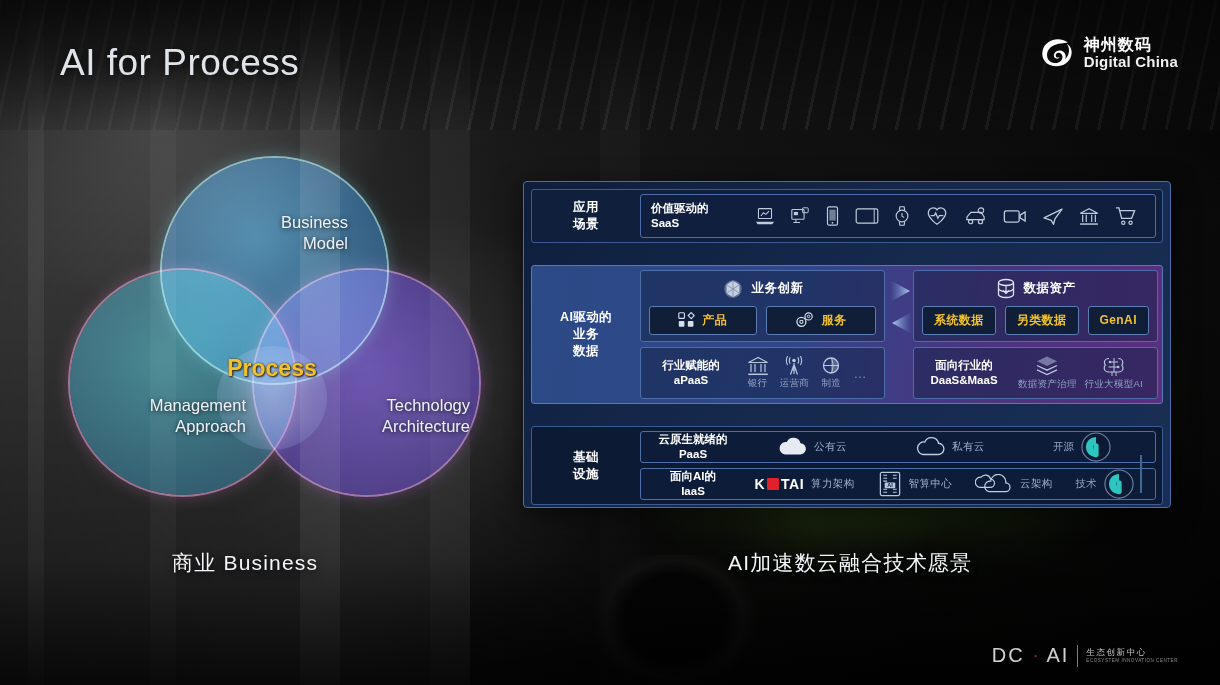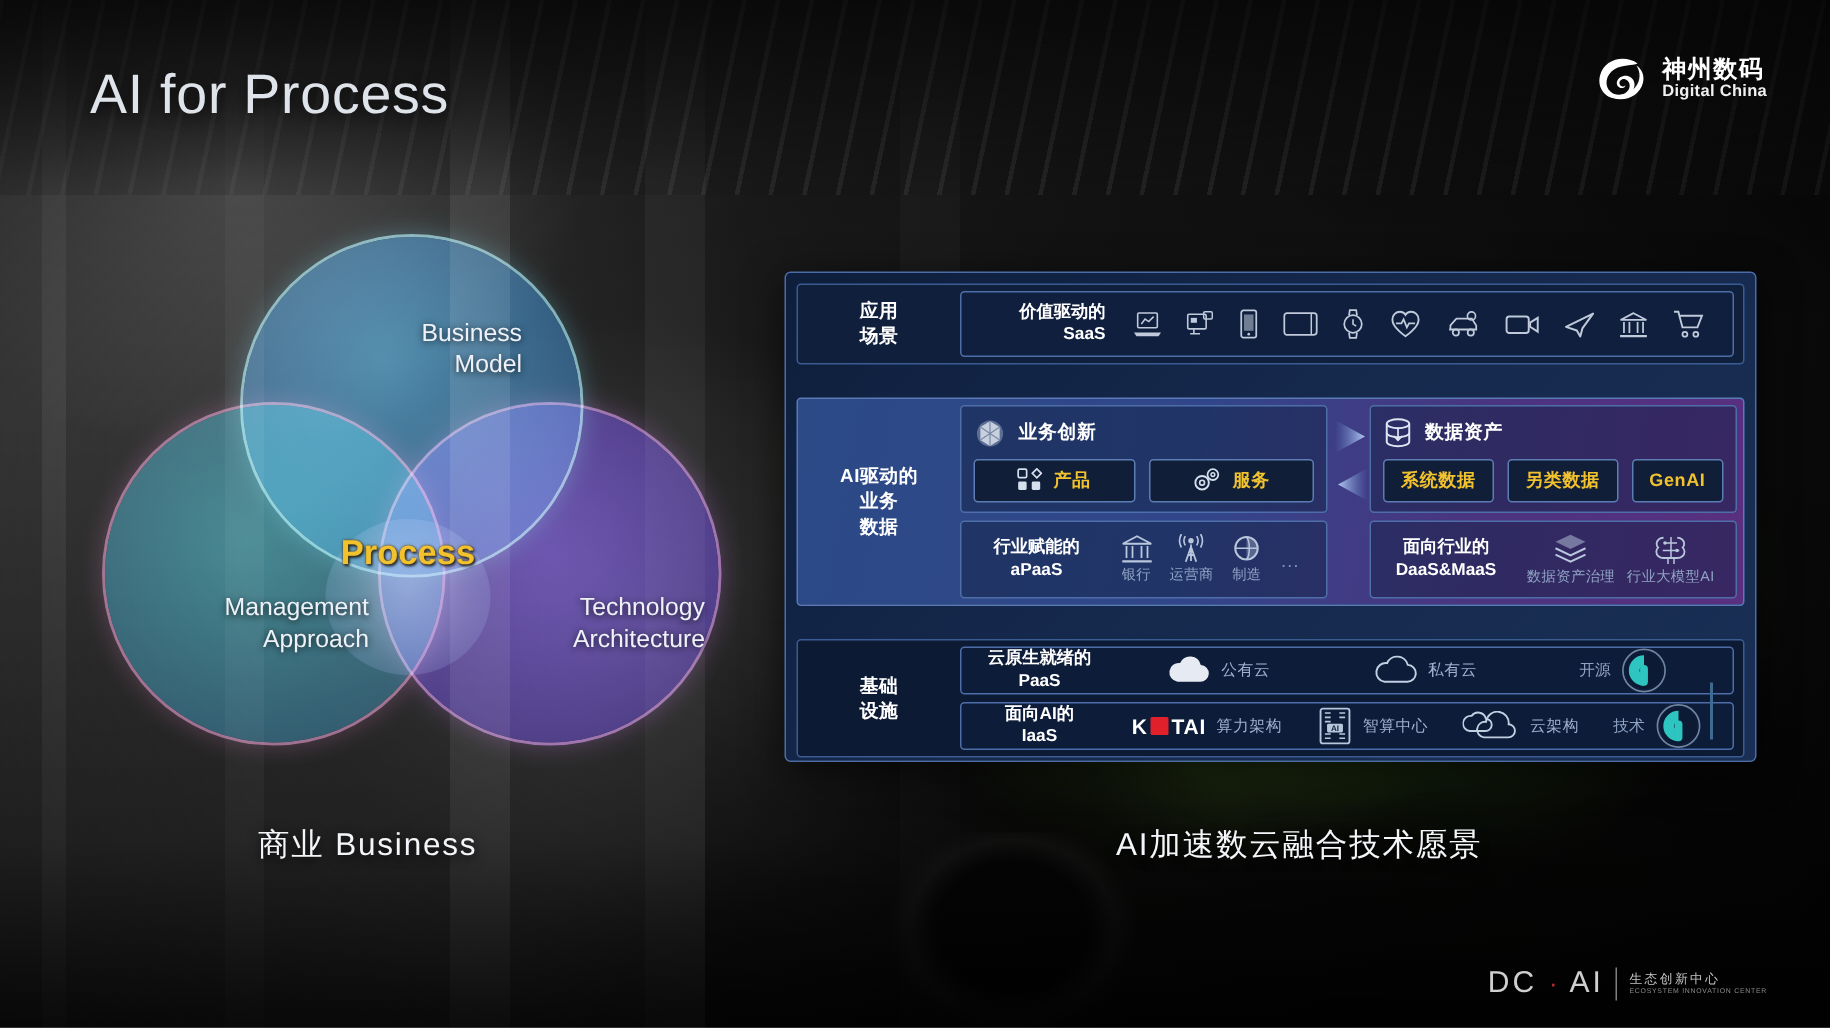--- a/index.html
+++ b/index.html
@@ -73,7 +73,7 @@
   .brand-mark { width: 36px; height: 34px; flex: 0 0 auto; }
   .brand-text { line-height: 1.06; }
   .brand-cn { font-size: 16px; font-weight: 700; color: #ffffff; letter-spacing: 1px; }
-  .brand-en { font-size: 11px; font-weight: 700; color: #f0f0f0; letter-spacing: .2px; }
+  .brand-en { font-size: 15px; font-weight: 700; color: #f0f0f0; letter-spacing: .2px; }
 
   
   .venn { position: absolute; left: 62px; top: 150px; width: 400px; height: 360px; }

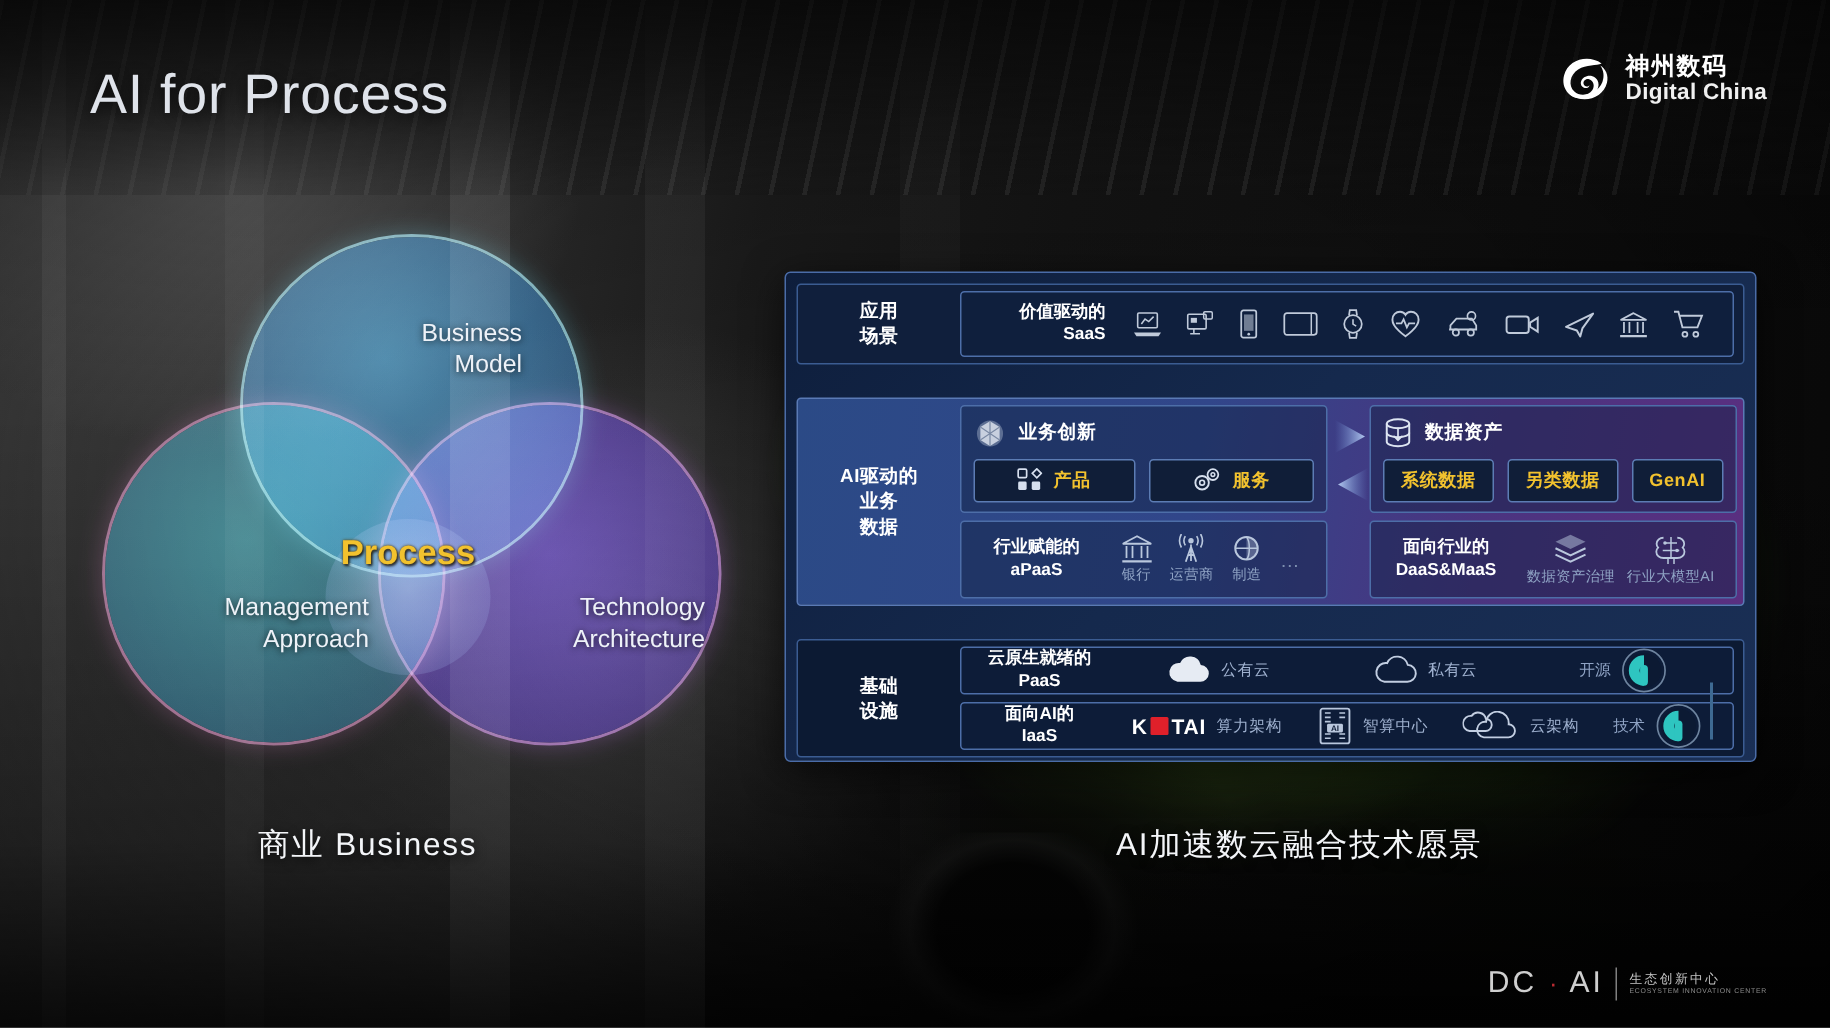--- a/index.html
+++ b/index.html
@@ -139,7 +139,7 @@
 
   
   .app-box { flex: 1 1 auto; margin: 4px 6px 4px 0; height: 44px; display: flex; align-items: center; padding: 0 10px; gap: 10px; }
-  .app-tag { color: #ffffff; font-size: 11.5px; font-weight: 700; line-height: 1.3; text-align: right; white-space: pre-line; width: 86px; flex: 0 0 86px; }
+  .app-tag { color: #ffffff; font-size: 11.5px; font-weight: 700; line-height: 1.3; text-align: left; white-space: pre-line; width: 86px; flex: 0 0 86px; }
   .app-icons { flex: 1 1 auto; display: flex; align-items: center; justify-content: space-around; }
   .ic { opacity: .92; }
 

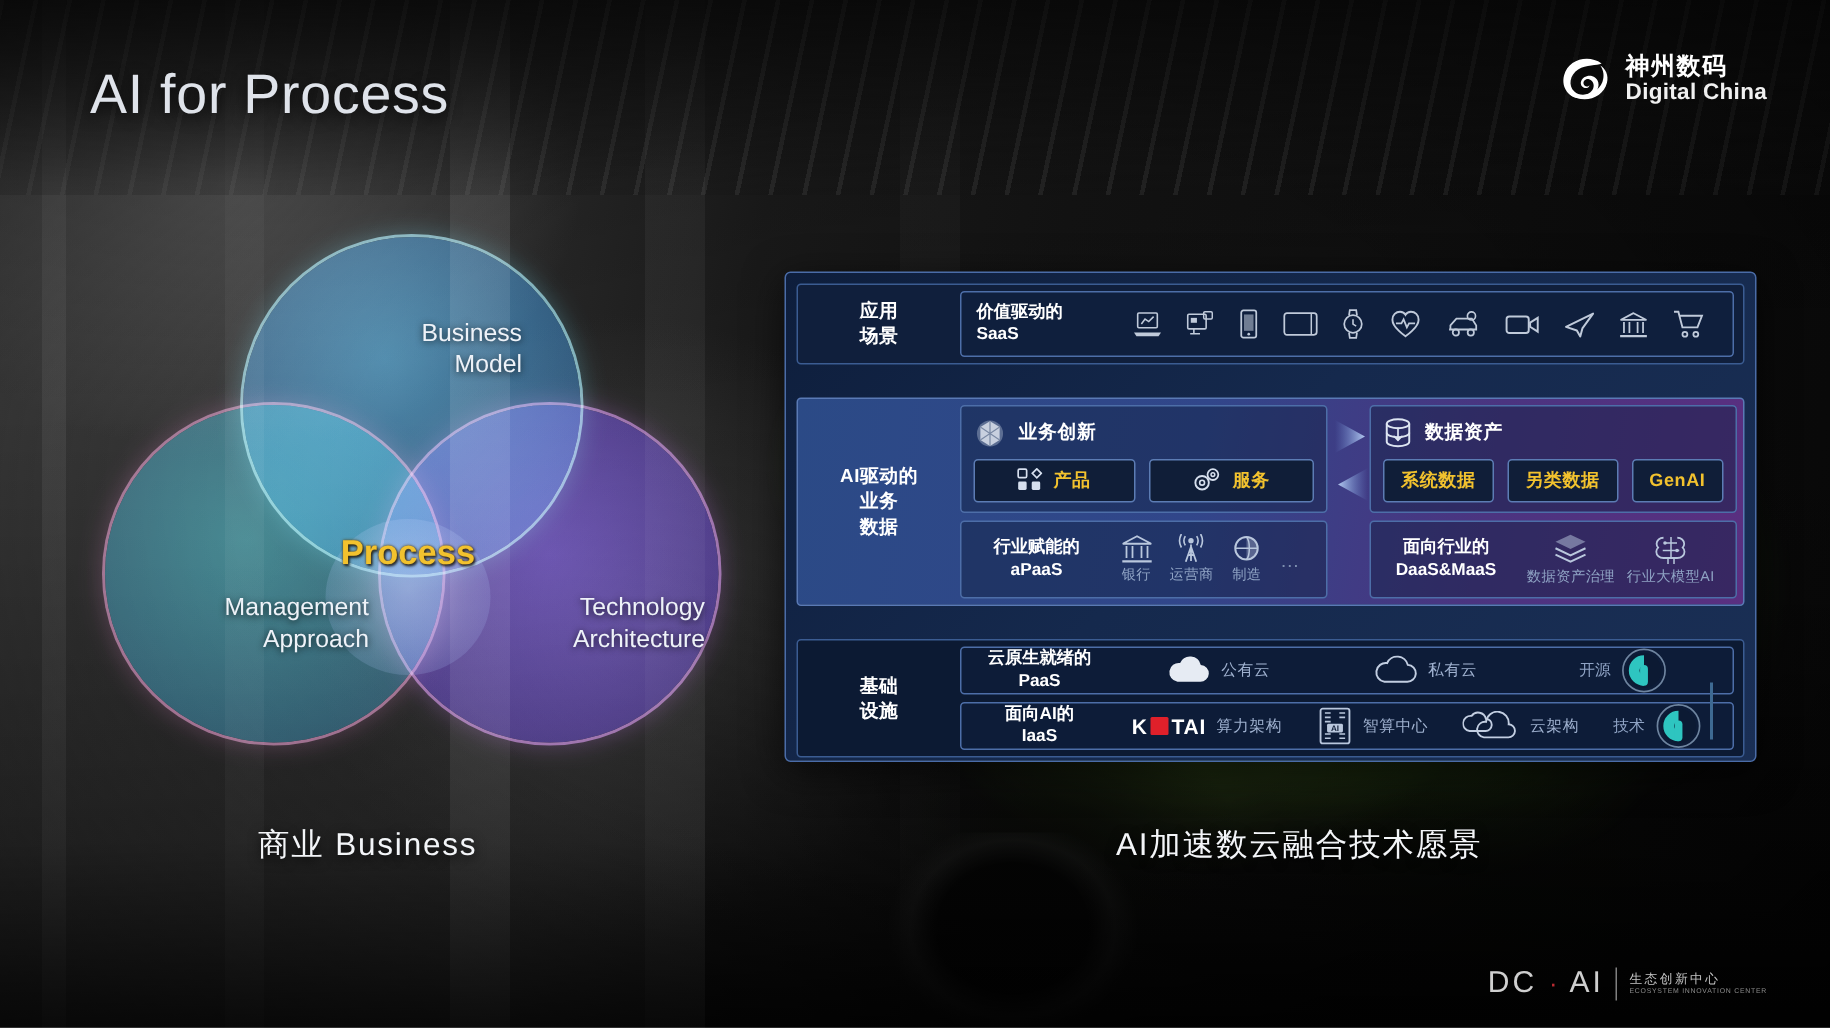--- a/index.html
+++ b/index.html
@@ -148,7 +148,7 @@
   .ai-col { flex: 1 1 50%; display: flex; flex-direction: column; gap: 5px; }
   .ai-col.left { margin-right: 16px; }
   .ai-col.right { margin-left: 12px; }
-  .panel-top { flex: 1 1 auto; min-height: 72px; display: flex; flex-direction: column; align-items: flex-start; justify-content: center; gap: 6px; padding: 5px 8px; }
+  .panel-top { flex: 1 1 auto; min-height: 72px; display: flex; flex-direction: column; align-items: center; justify-content: center; gap: 6px; padding: 5px 8px; }
   .panel-bot { height: 52px; display: flex; align-items: center; padding: 0 10px; gap: 10px; }
   .panel-head { display: flex; align-items: center; gap: 8px; }
   .panel-head-text { color: #ffffff; font-size: 12.5px; font-weight: 700; letter-spacing: .5px; }

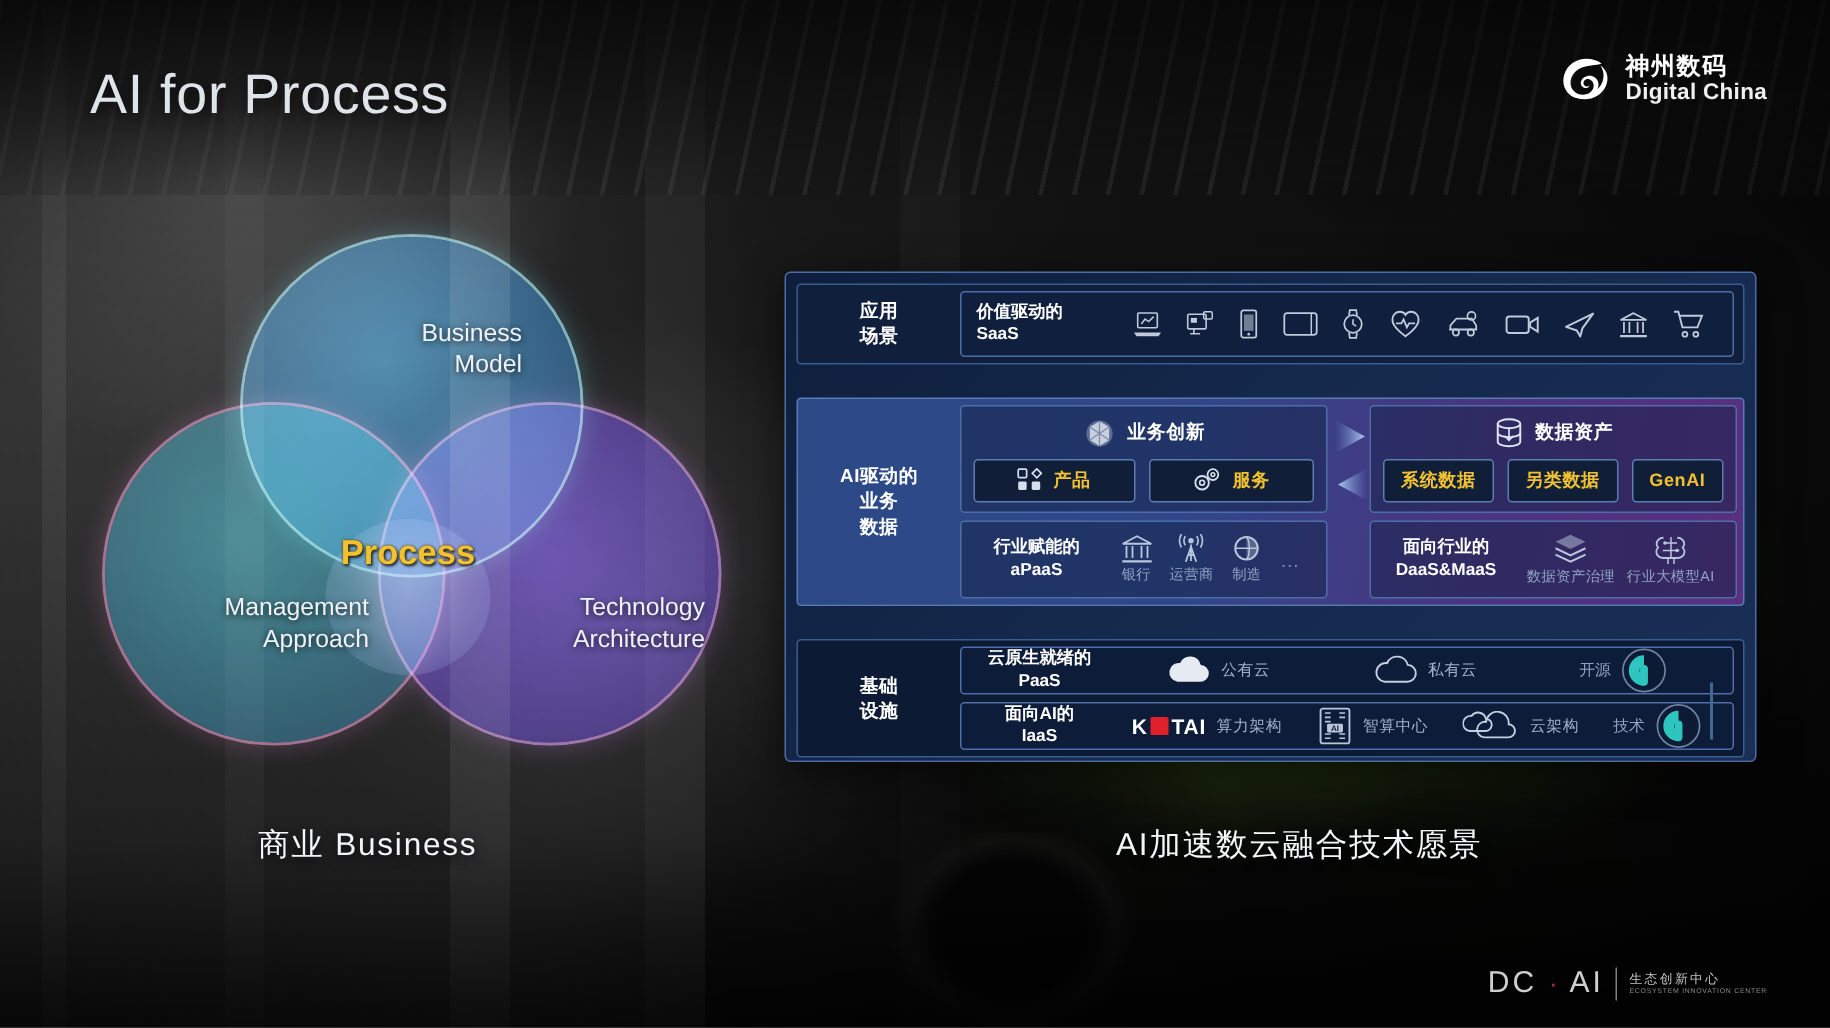--- a/index.html
+++ b/index.html
@@ -186,7 +186,7 @@
     letter-spacing: 1.2px; text-shadow: 0 2px 8px rgba(0,0,0,.85);
   }
   .cap-left { left: 172px; top: 549px; }
-  .cap-right { left: 728px; top: 549px; margin-left: 16px; }
+  .cap-right { left: 728px; top: 549px; }
 
   
   .dcai { position: absolute; right: 42px; bottom: 18px; display: flex; align-items: center; gap: 8px; opacity: .9; }

